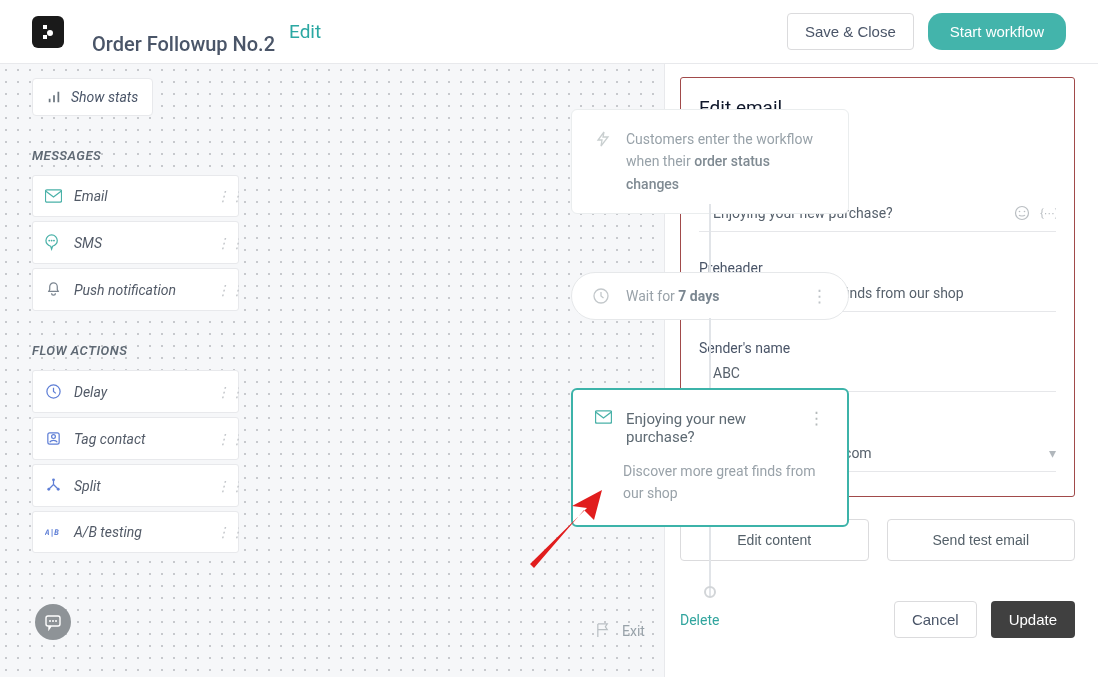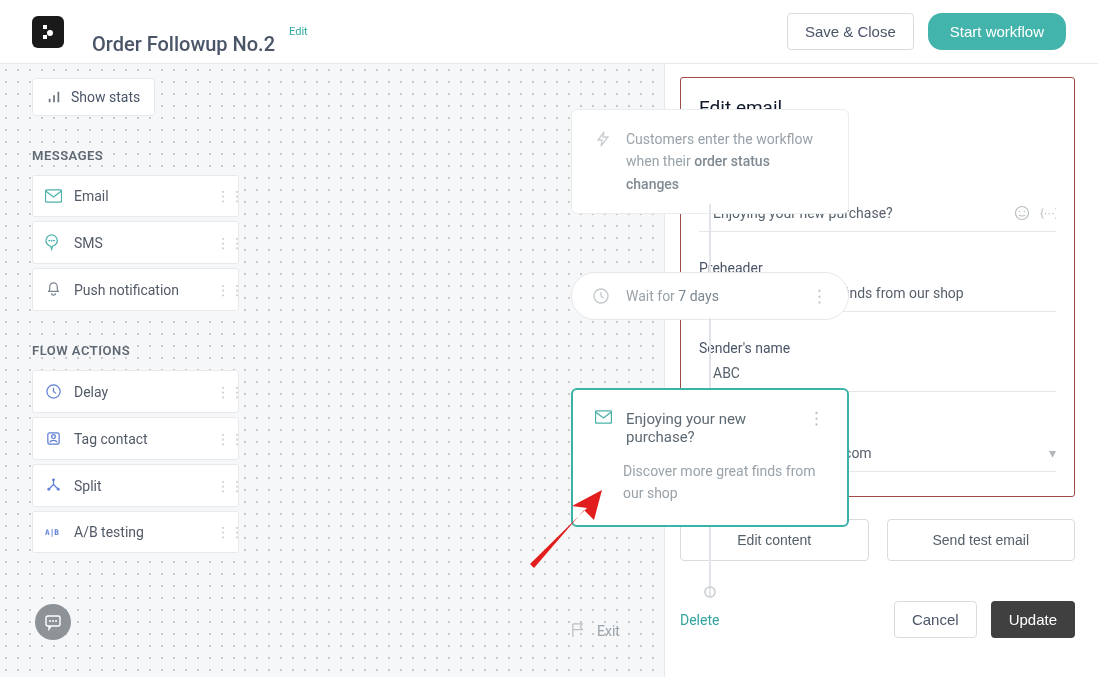--- a/index.html
+++ b/index.html
@@ -8,7 +8,7 @@
     .header { display: flex; align-items: center; padding: 10px 32px; border-bottom: 1px solid #e8e9ec; background: #fff; height: 64px; }
     .logo { width: 32px; height: 32px; background: #1a1a1a; border-radius: 6px; display: flex; align-items: center; justify-content: center; color: #fff; font-weight: bold; font-size: 16px; }
     .page-title { margin-left: 28px; font-size: 20px; color: #4a5568; font-weight: 500; margin-top: 24px; }
-    .edit-link { margin-left: 14px; color: #2ba8a3; font-size: 11px; cursor: pointer; }
+    .edit-link { margin-left: 14px; color: #2ba8a3; font-size: 19px; cursor: pointer; }
     .header-spacer { flex: 1; }
     .btn-outline { border: 1px solid #dbdbdd; background: #fff; border-radius: 4px; padding: 9px 17px; font-size: 15px; color: #4a5568; cursor: pointer; }
     .btn-primary { margin-left: 14px; border: none; background: #43b4ab; color: #fff; border-radius: 14px; padding: 10px 22px; font-size: 15px; font-weight: 500; cursor: pointer; }

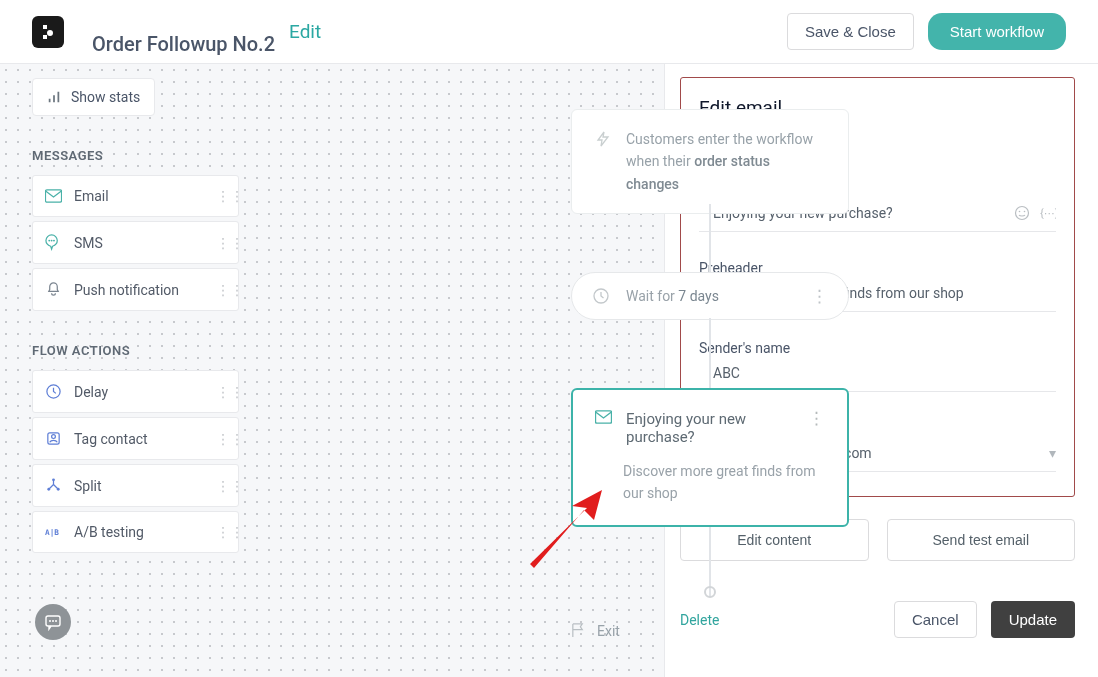--- a/index.html
+++ b/index.html
@@ -15,7 +15,7 @@
     
     .body { display: flex; height: calc(100% - 64px); }
     
-    .sidebar { width: 239px; padding: 14px 0 14px 32px; background-image: radial-gradient(#c7c9cd 1px, transparent 1px); background-size: 12px 12px; background-color: #f6f7f9; }
+    .sidebar { width: 239px; padding: 14px 0 14px 32px; background-image: radial-gradient(#c7c9cd 1px, transparent 1px); background-size: 12px 12px; background-color: #f6f7f9; font-style: italic; }
     .show-stats { background: #fff; border: 1px solid #e8e9ec; border-radius: 4px; padding: 10px 14px; display: inline-flex; align-items: center; gap: 10px; font-size: 14px; cursor: pointer; }
     .section-label { font-size: 13px; letter-spacing: 0.5px; color: #5f6974; margin: 32px 0 12px 0; font-weight: 600; }
     .pill-list { display: flex; flex-direction: column; gap: 4px; }

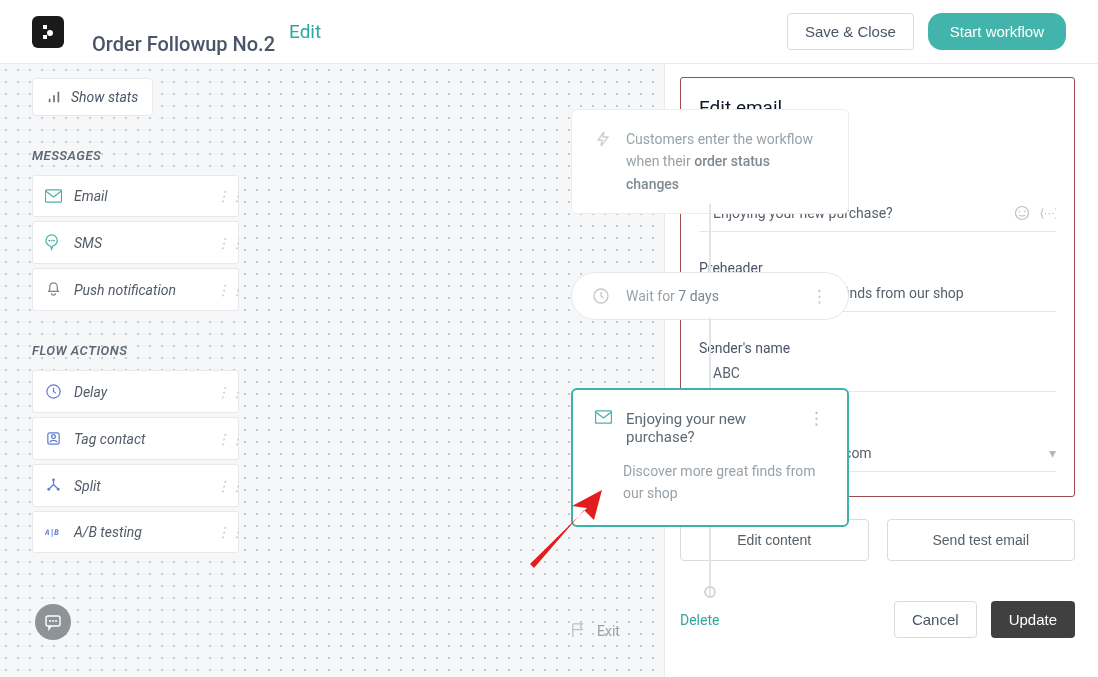--- a/index.html
+++ b/index.html
@@ -33,7 +33,7 @@
     .node-text b { color: #7f8a92; font-weight: 500; }
     
     .wait-node { position: absolute; left: 332px; width: 278px; background: #fff; border: 1px solid #e6e8ea; border-radius: 28px; padding: 13px 20px; display: flex; align-items: center; gap: 16px; font-size: 14px; color: #99a2a9; }
-    .wait-node b { color: #7a8690; font-weight: 400; }
+    .wait-node b { color: #7a8690; font-weight: 700; }
     .wait-more { color: #bfc4c8; font-size: 17px; }
     
     .email-node { position: absolute; left: 332px; width: 278px; background: #fff; border: 2px solid #3cb3a9; border-radius: 6px; padding: 20px 22px; }

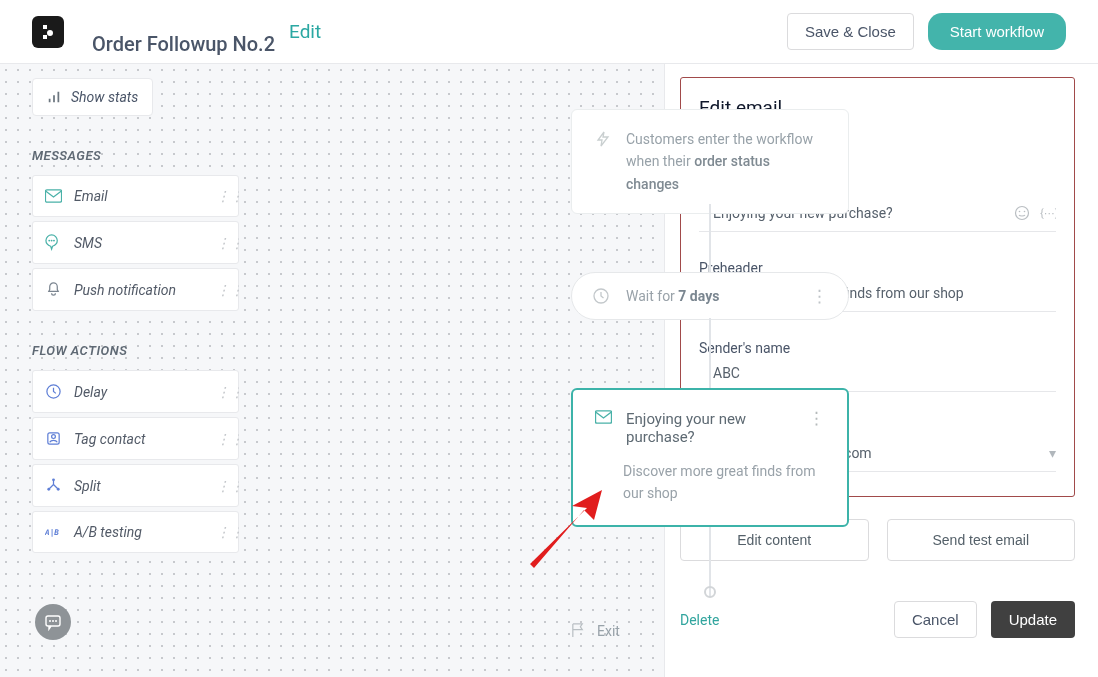--- a/index.html
+++ b/index.html
@@ -209,7 +209,7 @@
     <div class="connector" style="top:463px; height:70px; left:470px;"></div>
     <div style="position:absolute; left:465px; top:522px; width:12px; height:12px; border-radius:50%; border:2px solid #d2d5d8;"></div>
 
-    <div class="exit-node" style="top: 558px; left:331px;">
+    <div class="exit-node" style="top: 558px; left:356px;">
       <svg width="17" height="17" viewBox="0 0 18 18">
           <path d="M3 2v14M3 2h10l-2 3 2 3H3" fill="none" stroke="#b9bfc3" stroke-width="1.3"></path>
         </svg>

